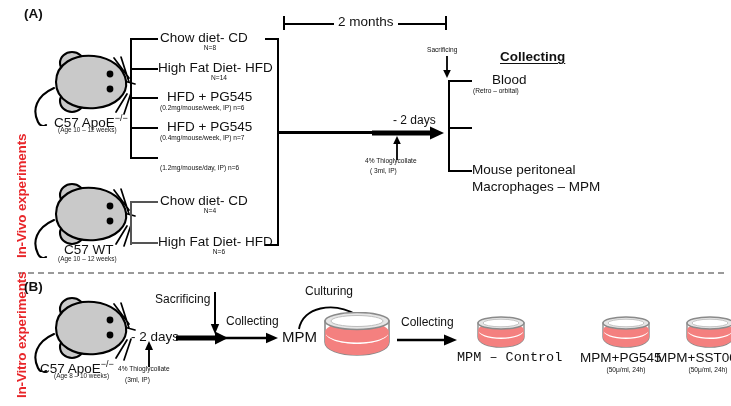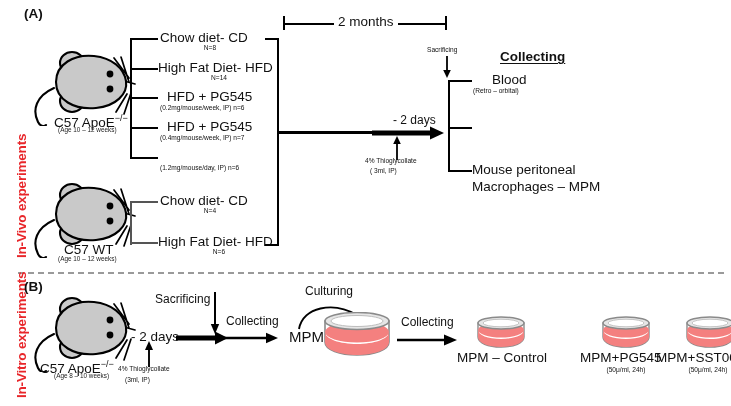--- a/index.html
+++ b/index.html
@@ -243,7 +243,7 @@
     </svg>
   </div>
 
-  <div class="abs txt t-main" style="left:282px;top:329px;font-size:15px;margin-left:7px;">MPM</div>
+  <div class="abs txt t-main" style="left:282px;top:329px;font-size:15px;">MPM</div>
 
   <div class="abs txt t-mid" style="left:305px;top:285px;">Culturing</div>
   <div class="abs arrow" style="left:297px;top:299px;">

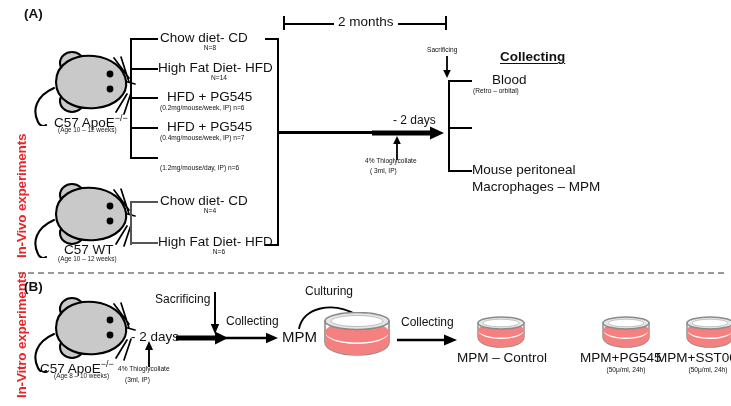--- a/index.html
+++ b/index.html
@@ -280,7 +280,7 @@
       <ellipse cx="26" cy="7" rx="18" ry="3.8" fill="#ffffff" stroke="#bdbdbd" stroke-width="0.9"></ellipse>
     </svg>
   </div>
-  <div class="abs txt t-main" style="left:457px;top:351px;">MPM – Control</div>
+  <div class="abs txt t-main" style="left:457px;top:351px;font-family:Liberation Mono, monospace;">MPM – Control</div>
 
   <div class="abs dish" style="left:600px;top:316px;">
     <svg width="52" height="32" viewBox="0 0 52 32">

